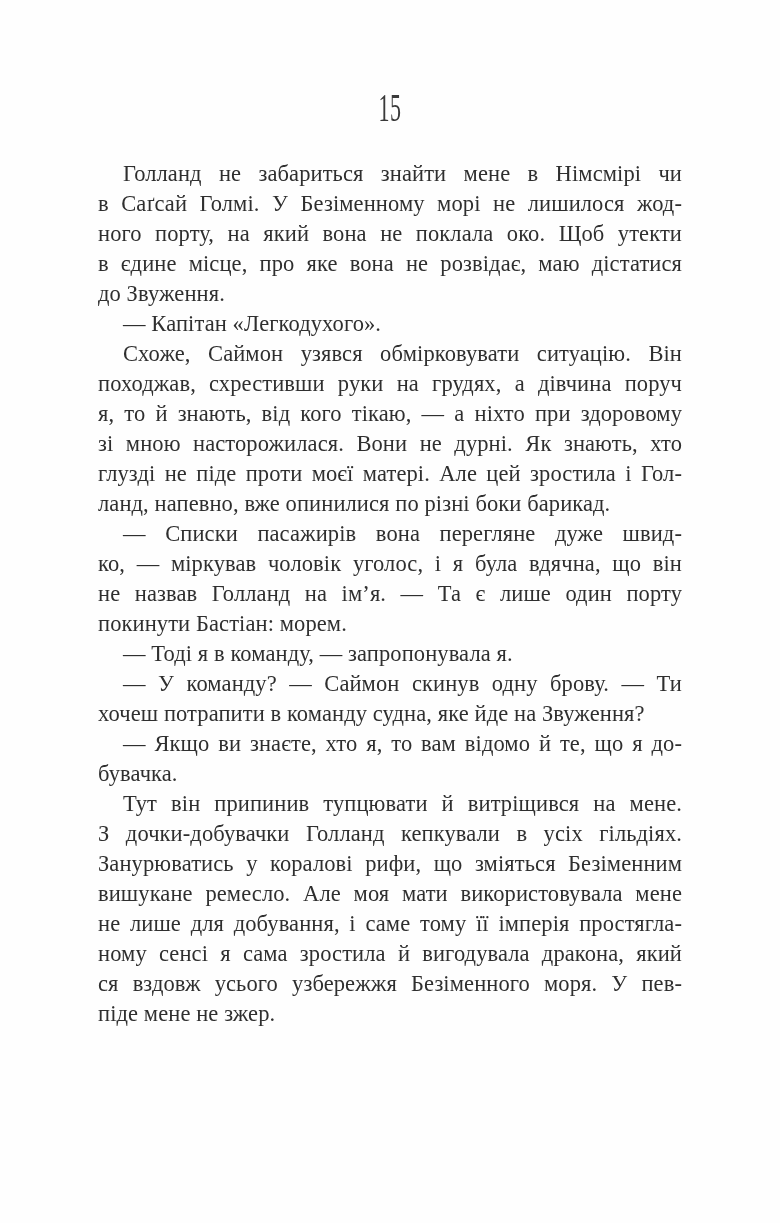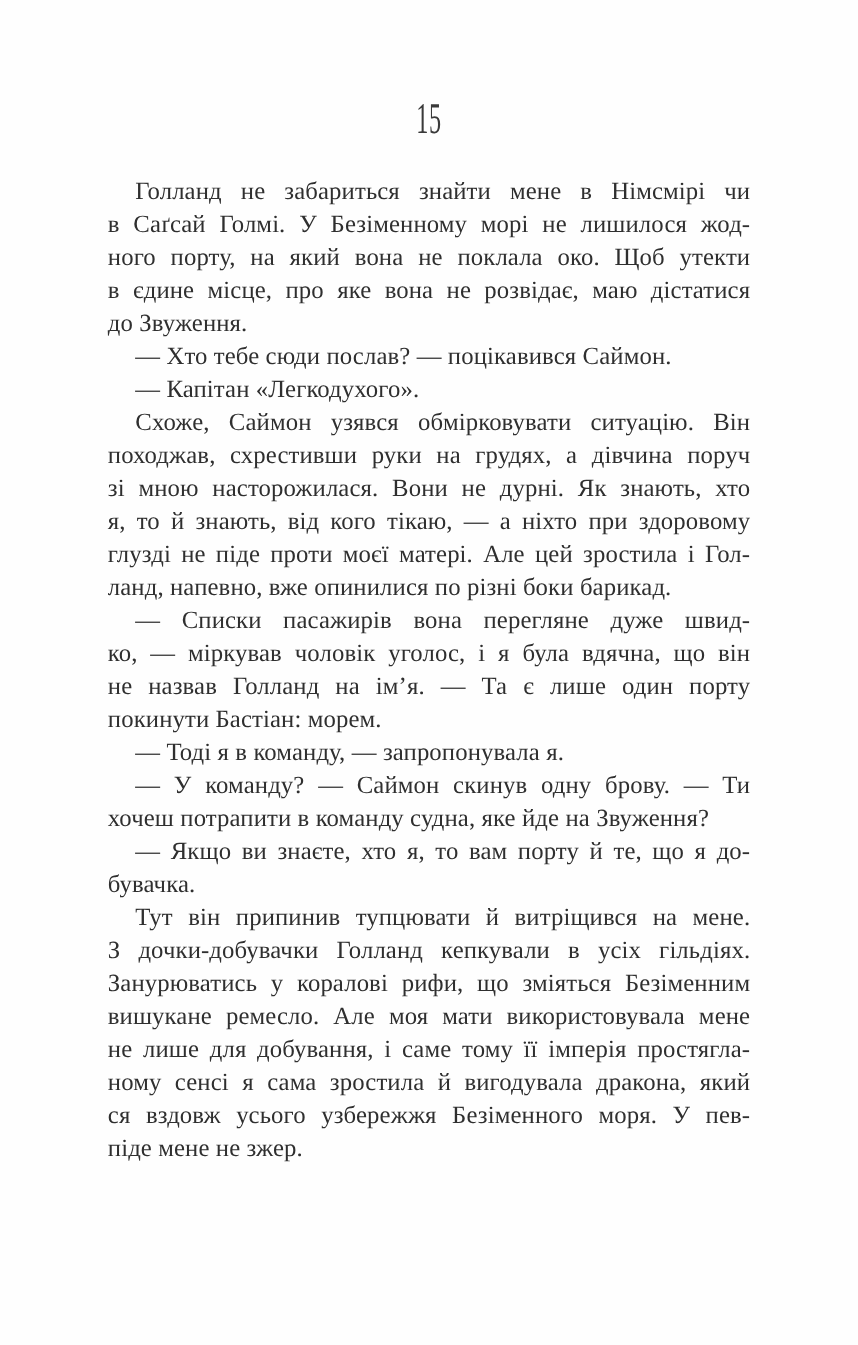--- a/index.html
+++ b/index.html
@@ -72,9 +72,6 @@
         <div class="line">до Звуження.</div>
       </div>
       <div class="paragraph">
-        <div class="line first">— Хто тебе сюди послав? — поцікавився Саймон.</div>
-      </div>
-      <div class="paragraph">
         <div class="line first">— Капітан «Легкодухого».</div>
       </div>
       <div class="paragraph">

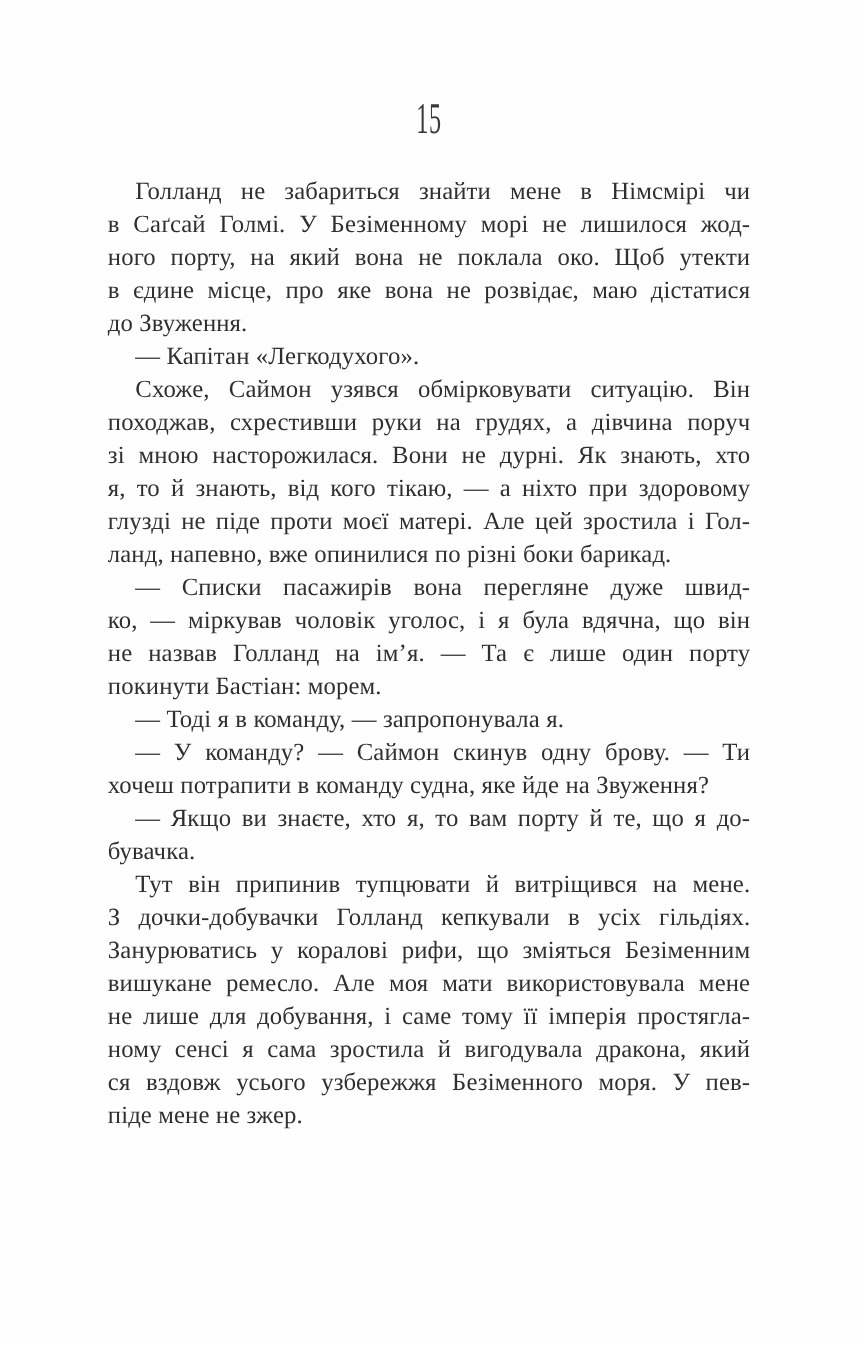--- a/index.html
+++ b/index.html
@@ -77,8 +77,8 @@
       <div class="paragraph">
         <div class="line first justify">Схоже, Саймон узявся обмірковувати ситуацію. Він</div>
         <div class="line justify">походжав, схрестивши руки на грудях, а дівчина поруч</div>
+        <div class="line justify">я, то й знають, від кого тікаю, — а ніхто при здоровому</div>
         <div class="line justify">зі мною насторожилася. Вони не дурні. Як знають, хто</div>
-        <div class="line justify">я, то й знають, від кого тікаю, — а ніхто при здоровому</div>
         <div class="line justify">глузді не піде проти моєї матері. Але цей зростила і Гол-</div>
         <div class="line">ланд, напевно, вже опинилися по різні боки барикад.</div>
       </div>

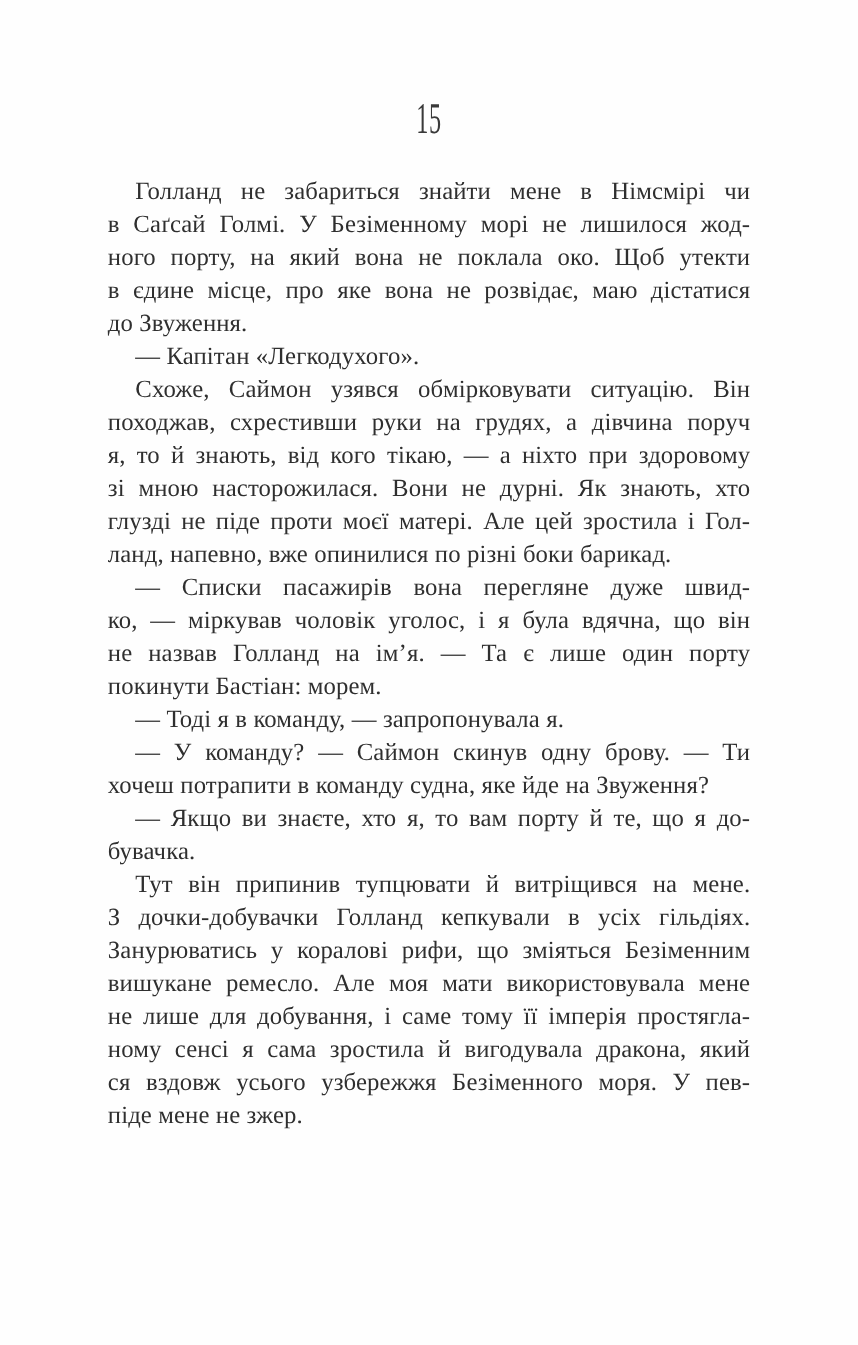--- a/index.html
+++ b/index.html
@@ -96,7 +96,7 @@
         <div class="line">хочеш потрапити в команду судна, яке йде на Звуження?</div>
       </div>
       <div class="paragraph">
-        <div class="line first justify">— Якщо ви знаєте, хто я, то вам порту й те, що я до-</div>
+        <div class="line first justify">— Якщо ви знаєте, хто я, то вам відомо й те, що я до-</div>
         <div class="line">бувачка.</div>
       </div>
       <div class="paragraph">

